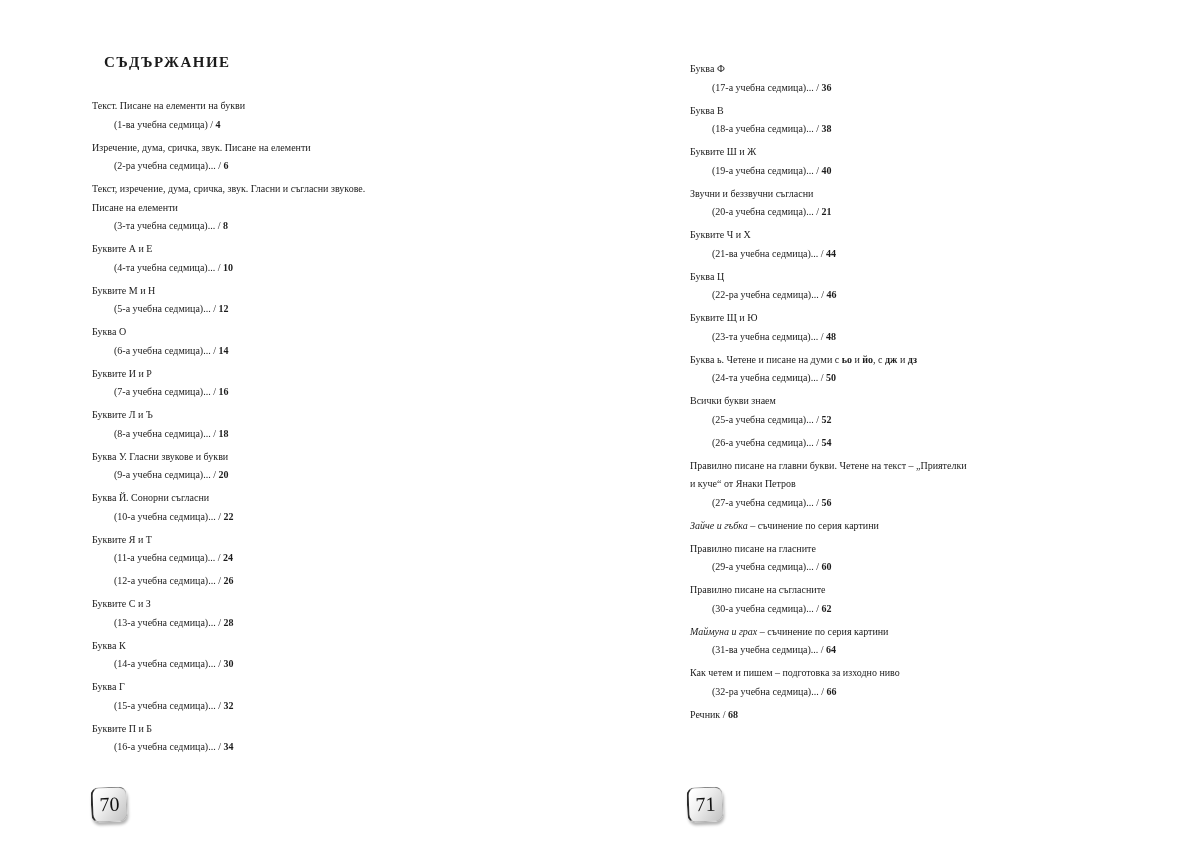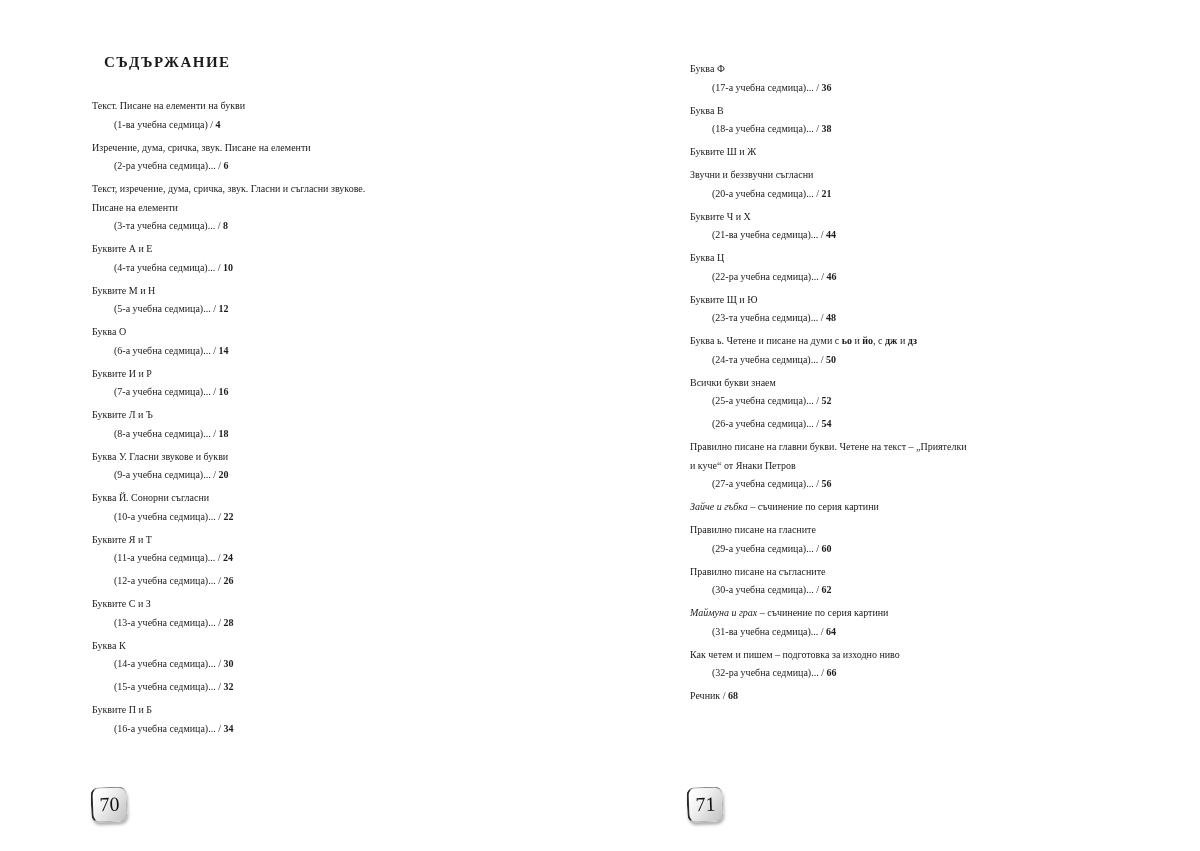--- a/index.html
+++ b/index.html
@@ -160,6 +160,7 @@
         </div>
         <div class="entry">
           <div class="title"><span>Буквите Ш и Ж</span></div>
+          <div class="week"><span>(19-а учебна седмица)... / </span><b>40</b></div>
         </div>
         <div class="entry">
           <div class="title"><span>Звучни и беззвучни съгласни</span></div>

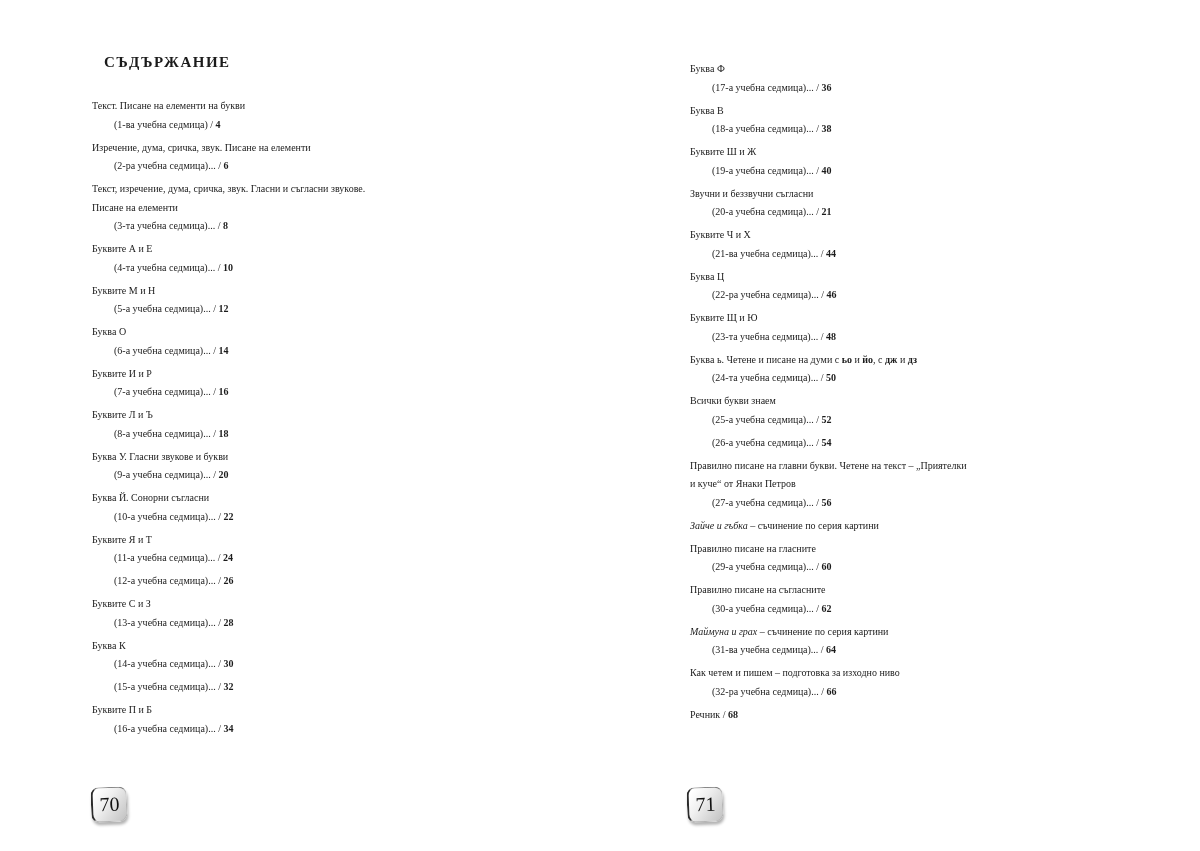--- a/index.html
+++ b/index.html
@@ -139,6 +139,7 @@
           <div class="week"><span>(14-а учебна седмица)... / </span><b>30</b></div>
         </div>
         <div class="entry">
+          <div class="title"><span>Буква Г</span></div>
           <div class="week"><span>(15-а учебна седмица)... / </span><b>32</b></div>
         </div>
         <div class="entry">

